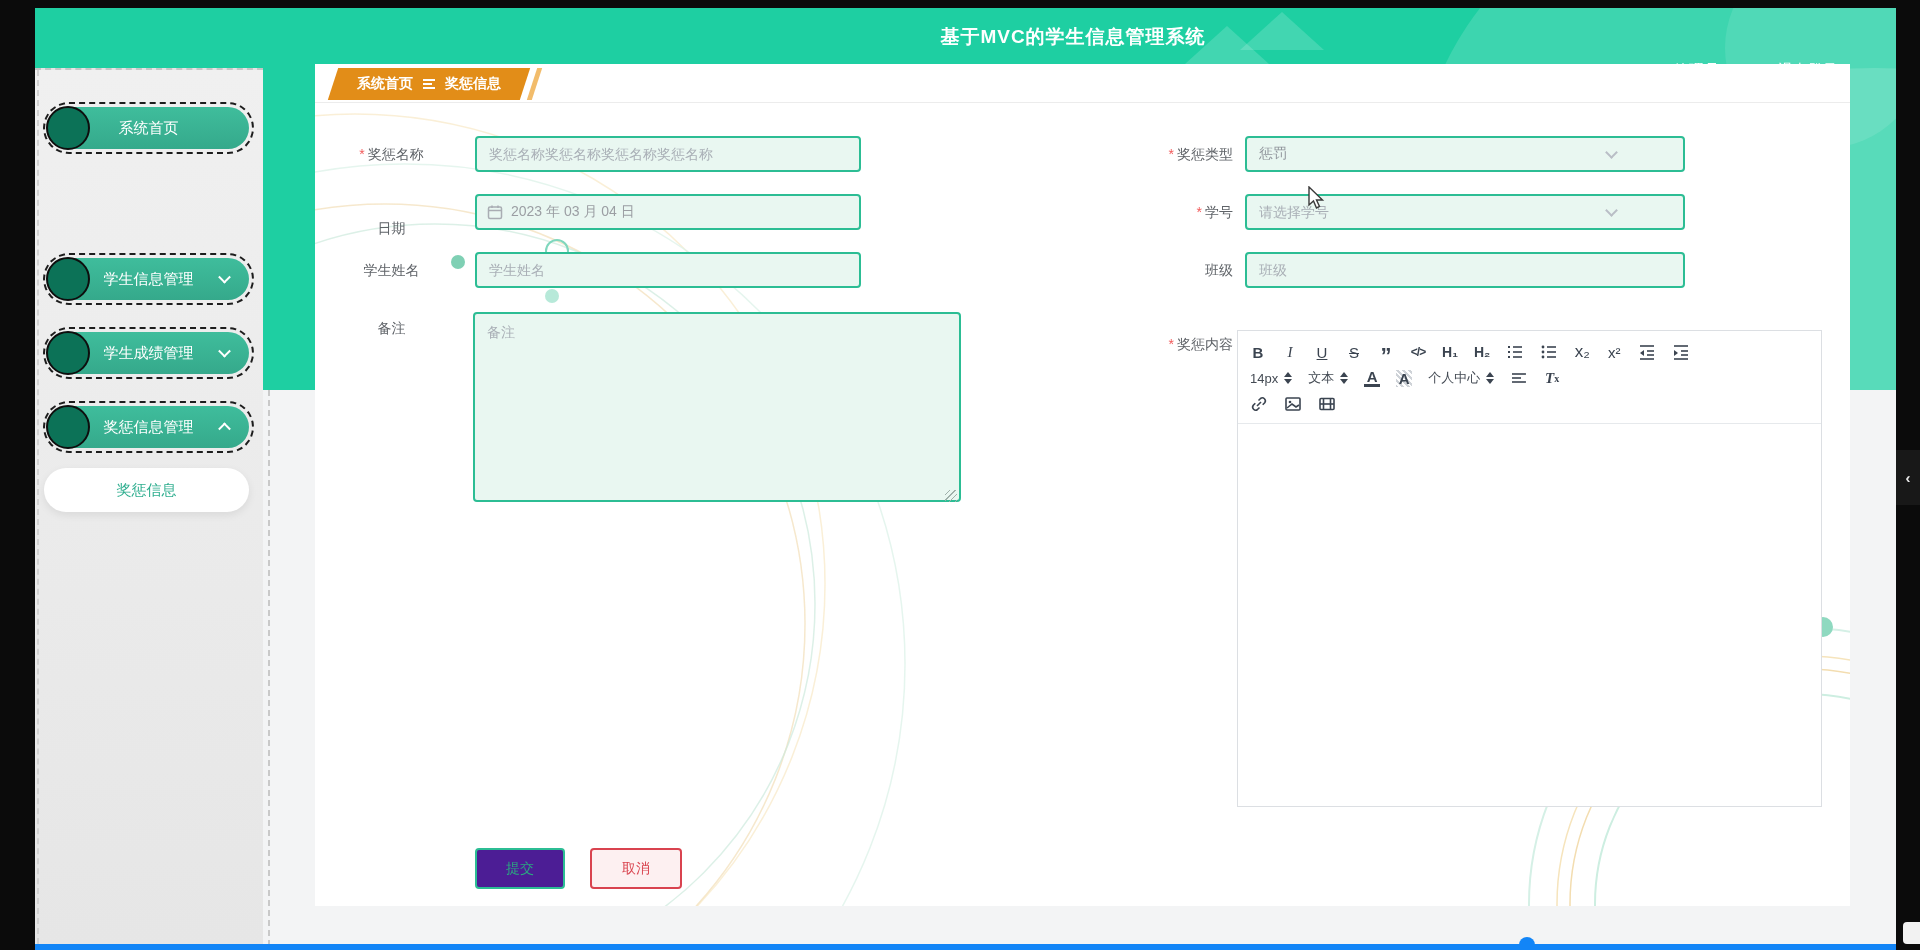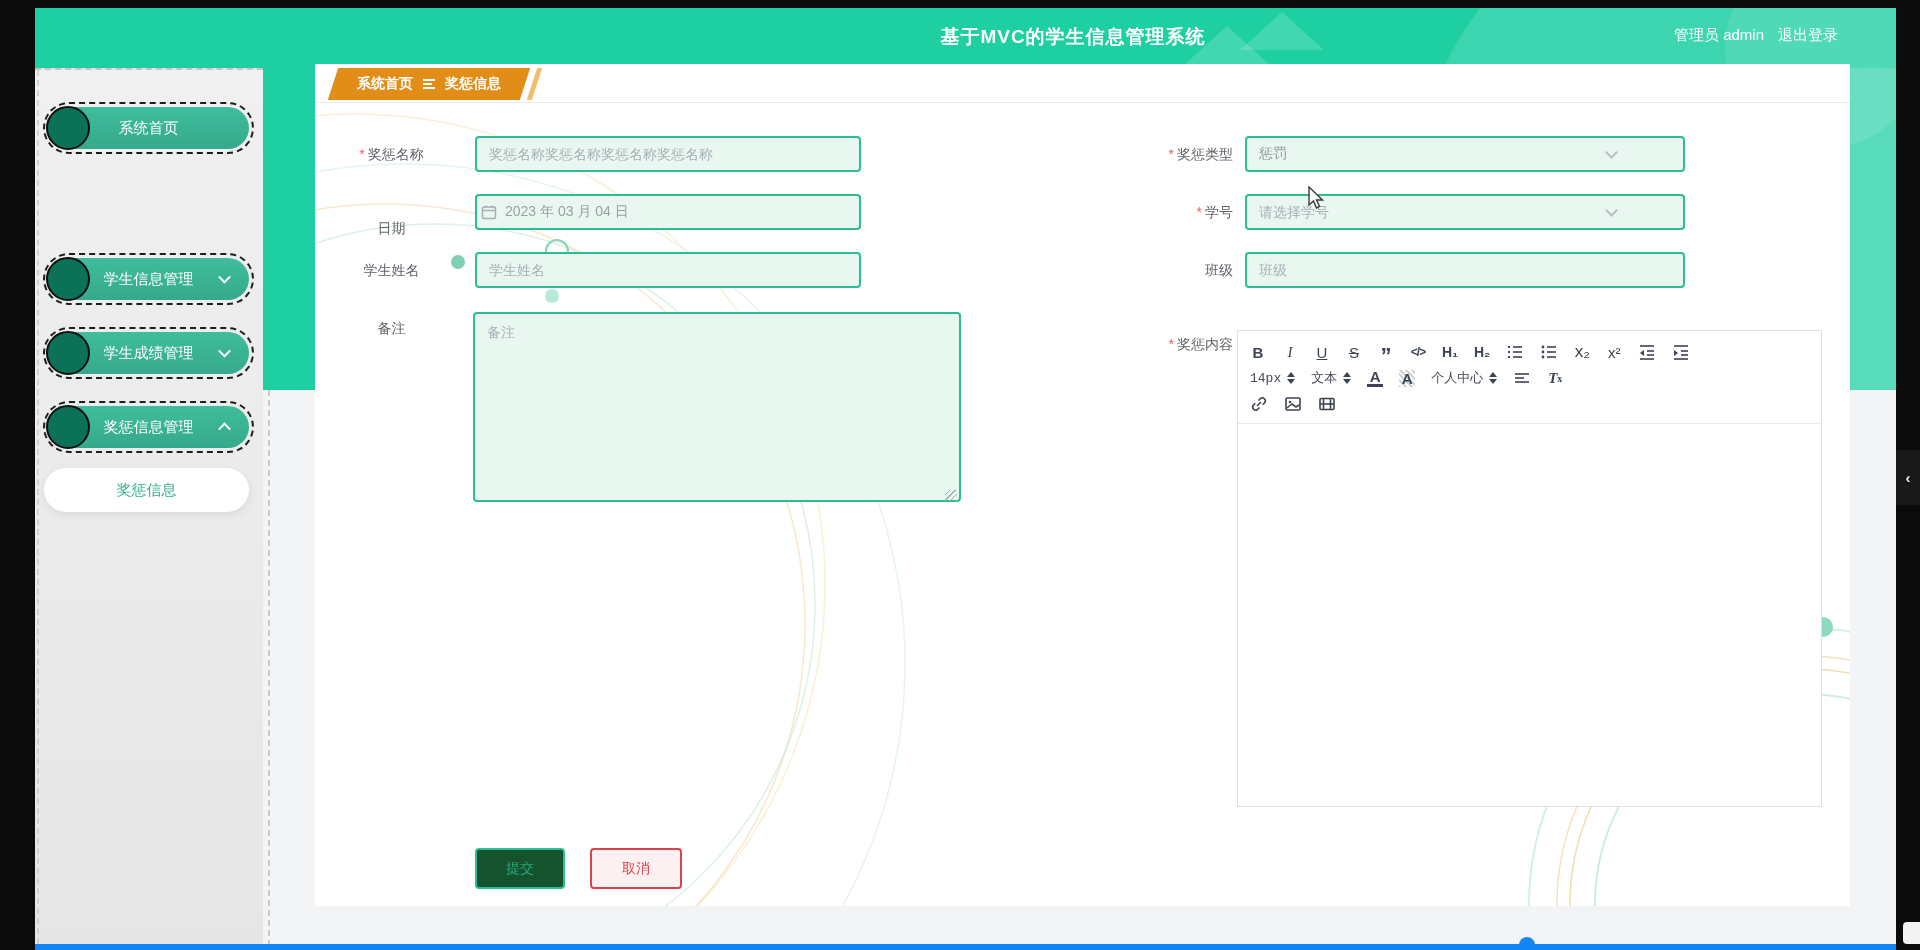--- a/index.html
+++ b/index.html
@@ -24,7 +24,7 @@
           color:#fff; font-size:19px; font-weight:bold; letter-spacing:1px; white-space:nowrap; z-index:5;}
   .hdr-user { position:absolute; right:58px; top:18px; color:#fff; font-size:15px;
           display:flex; gap:14px; z-index:5; }
-  .hdr-user span { white-space:nowrap; }
+  .hdr-user span { white-space:nowrap;margin-top:35px; }
 
   
   .sidebar { position:absolute; left:0; top:60px; width:228px; height:876px;

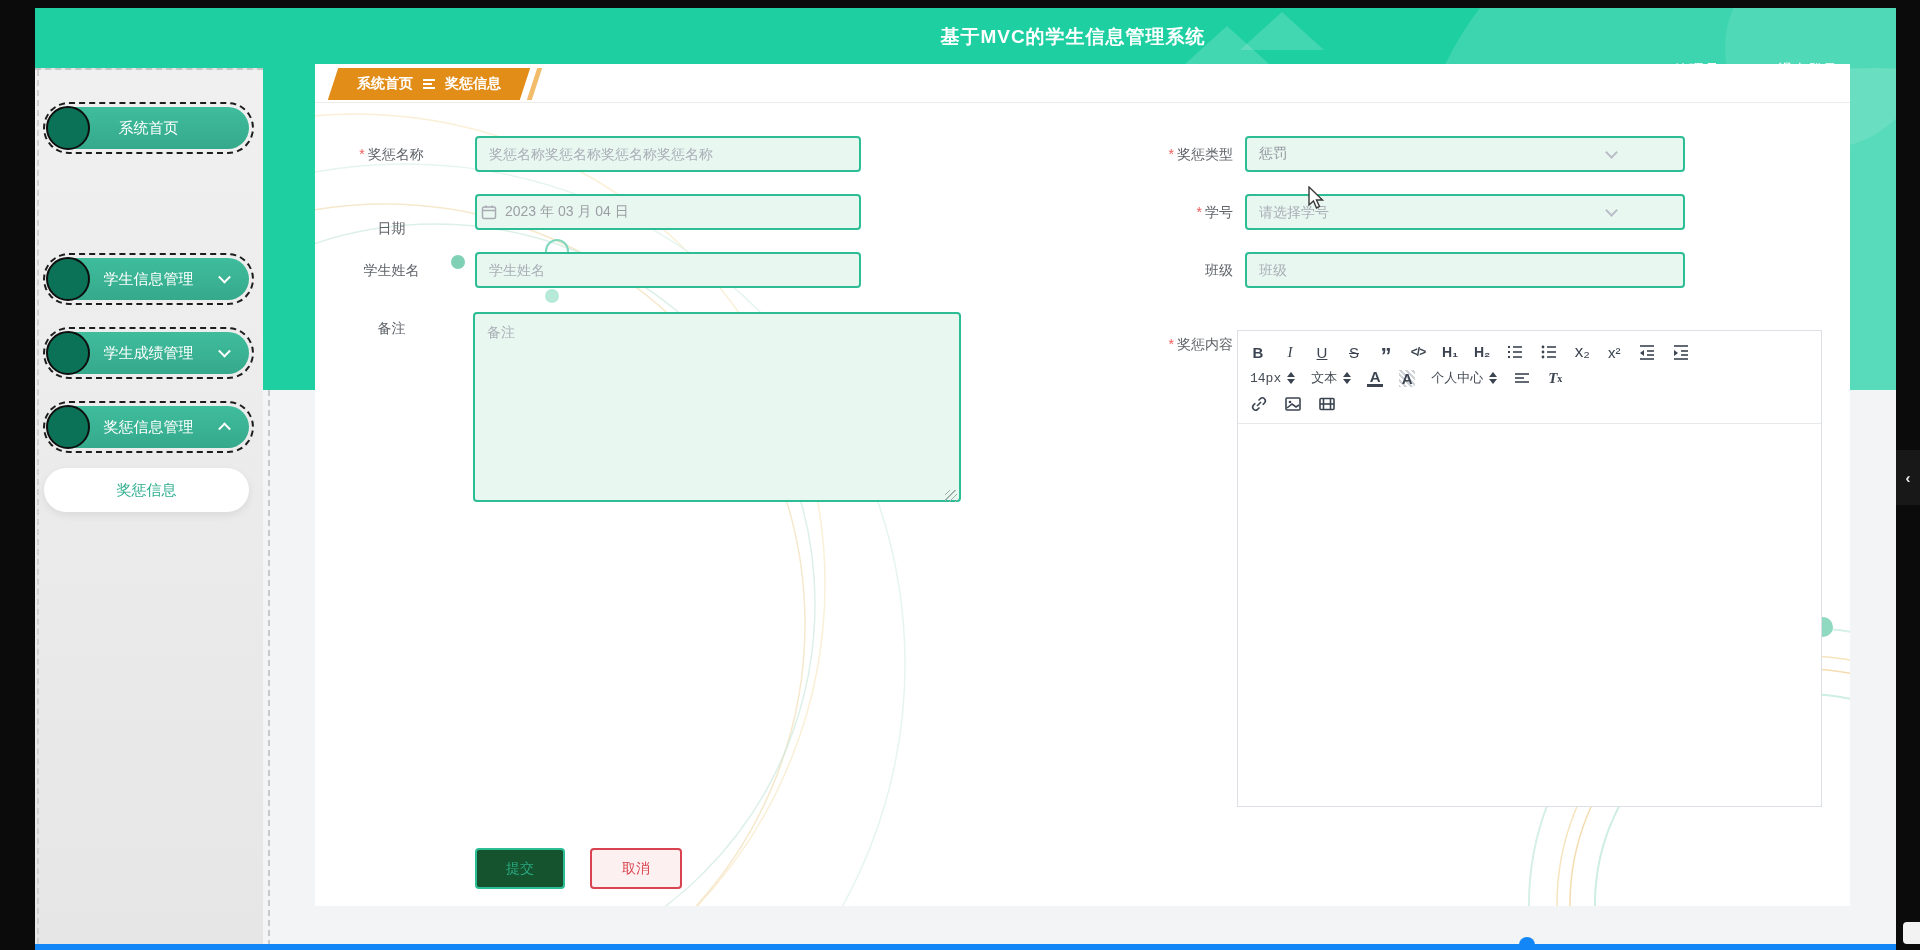--- a/index.html
+++ b/index.html
@@ -79,7 +79,7 @@
   .r1 { top:72px; } .r2 { top:130px; } .r3 { top:188px; }
   .datewrap { position:absolute; left:160px; top:130px; width:386px; height:36px;
          border:2px solid #2cbd94; border-radius:4px; background:#e9f7f1;
-         display:flex; align-items:center; gap:8px; padding:0 4px; }
+         display:flex; align-items:center; gap:8px; padding:0 10px; }
   .datewrap input { flex:1; border:none; background:transparent; font-size:14px;
          color:#9b9ea3; outline:none; font-family:inherit;}
   .sel-arrow { position:absolute; width:9px; height:9px; border-right:2px solid #b9bec6;

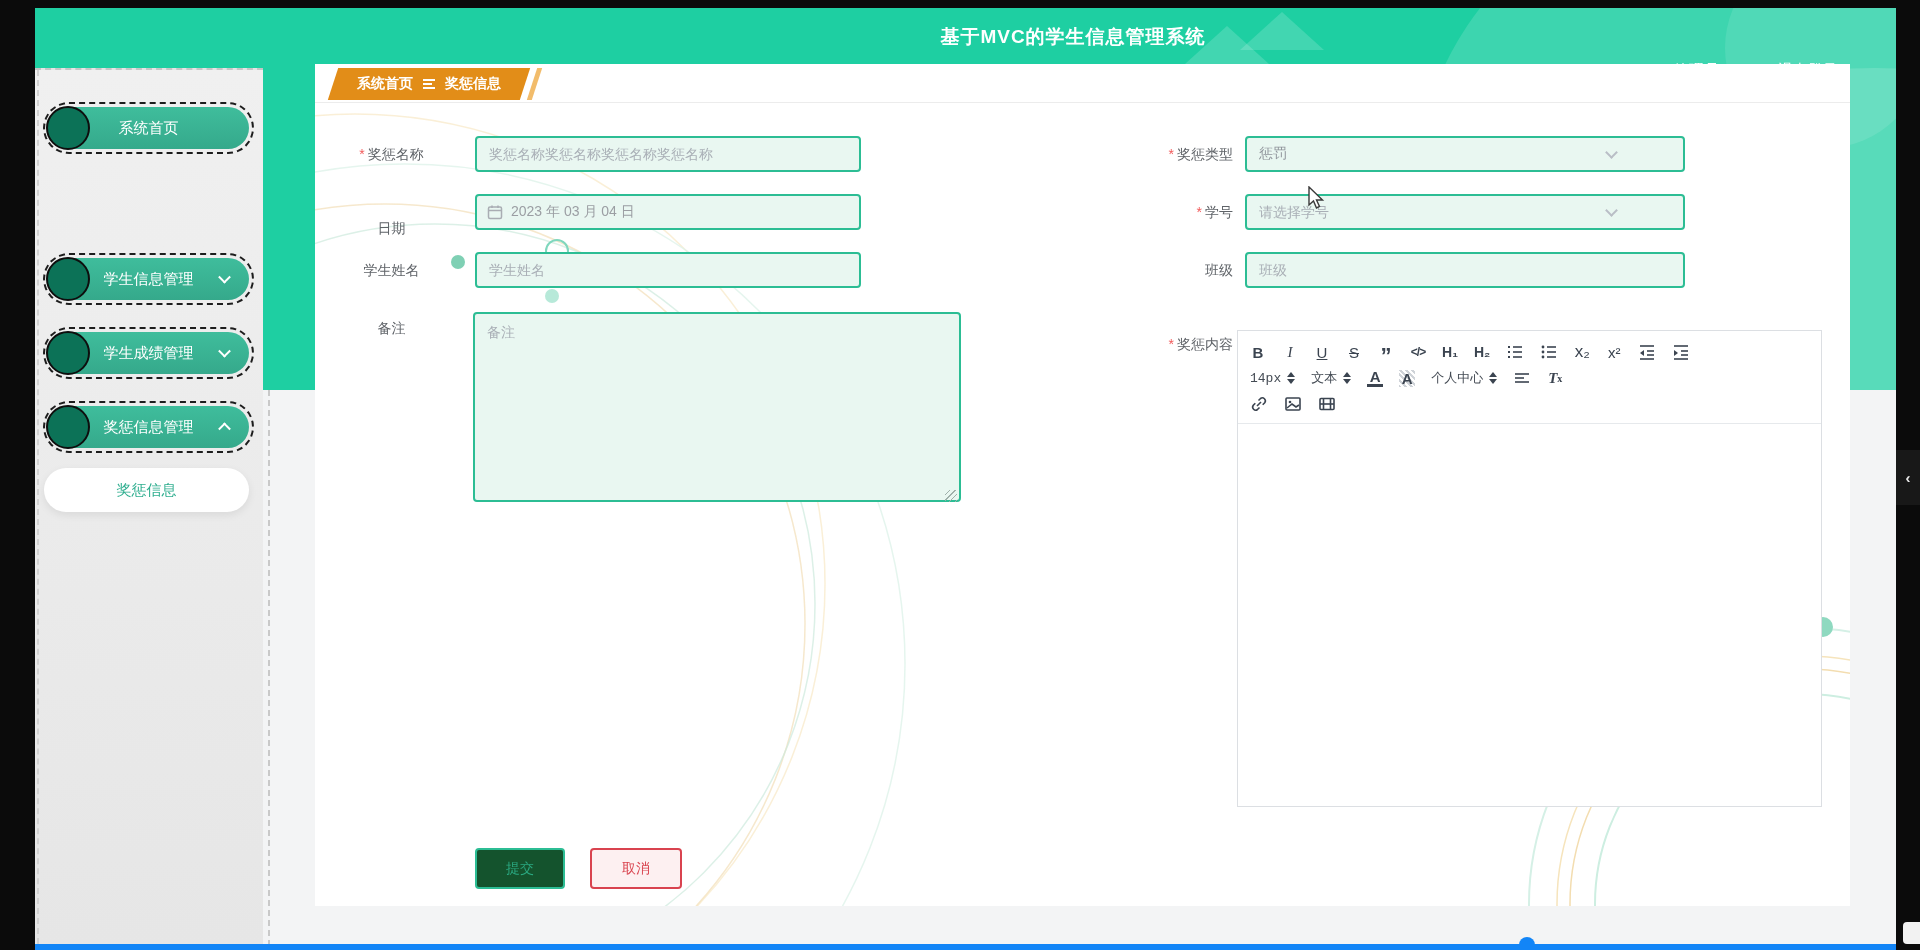--- a/index.html
+++ b/index.html
@@ -104,7 +104,7 @@
   .b-quote{font-weight:bold; font-size:22px; line-height:10px; padding-top:8px;}
   .b-code{font-size:12px; font-weight:bold; letter-spacing:-1px;}
   .b-h{font-weight:bold; font-size:14px;}
-  .ddl { display:inline-flex; align-items:center; gap:6px; font-size:13px; color:#444b54; cursor:pointer;font-family:Liberation Mono, monospace;}
+  .ddl { display:inline-flex; align-items:center; gap:6px; font-size:13px; color:#444b54; cursor:pointer;}
   .ud { display:inline-flex; flex-direction:column; gap:2px; }
   .ud i { display:block; width:0; height:0; border-left:4px solid transparent; border-right:4px solid transparent; }
   .ud i.u { border-bottom:5px solid #3b4450; } .ud i.d { border-top:5px solid #3b4450; }

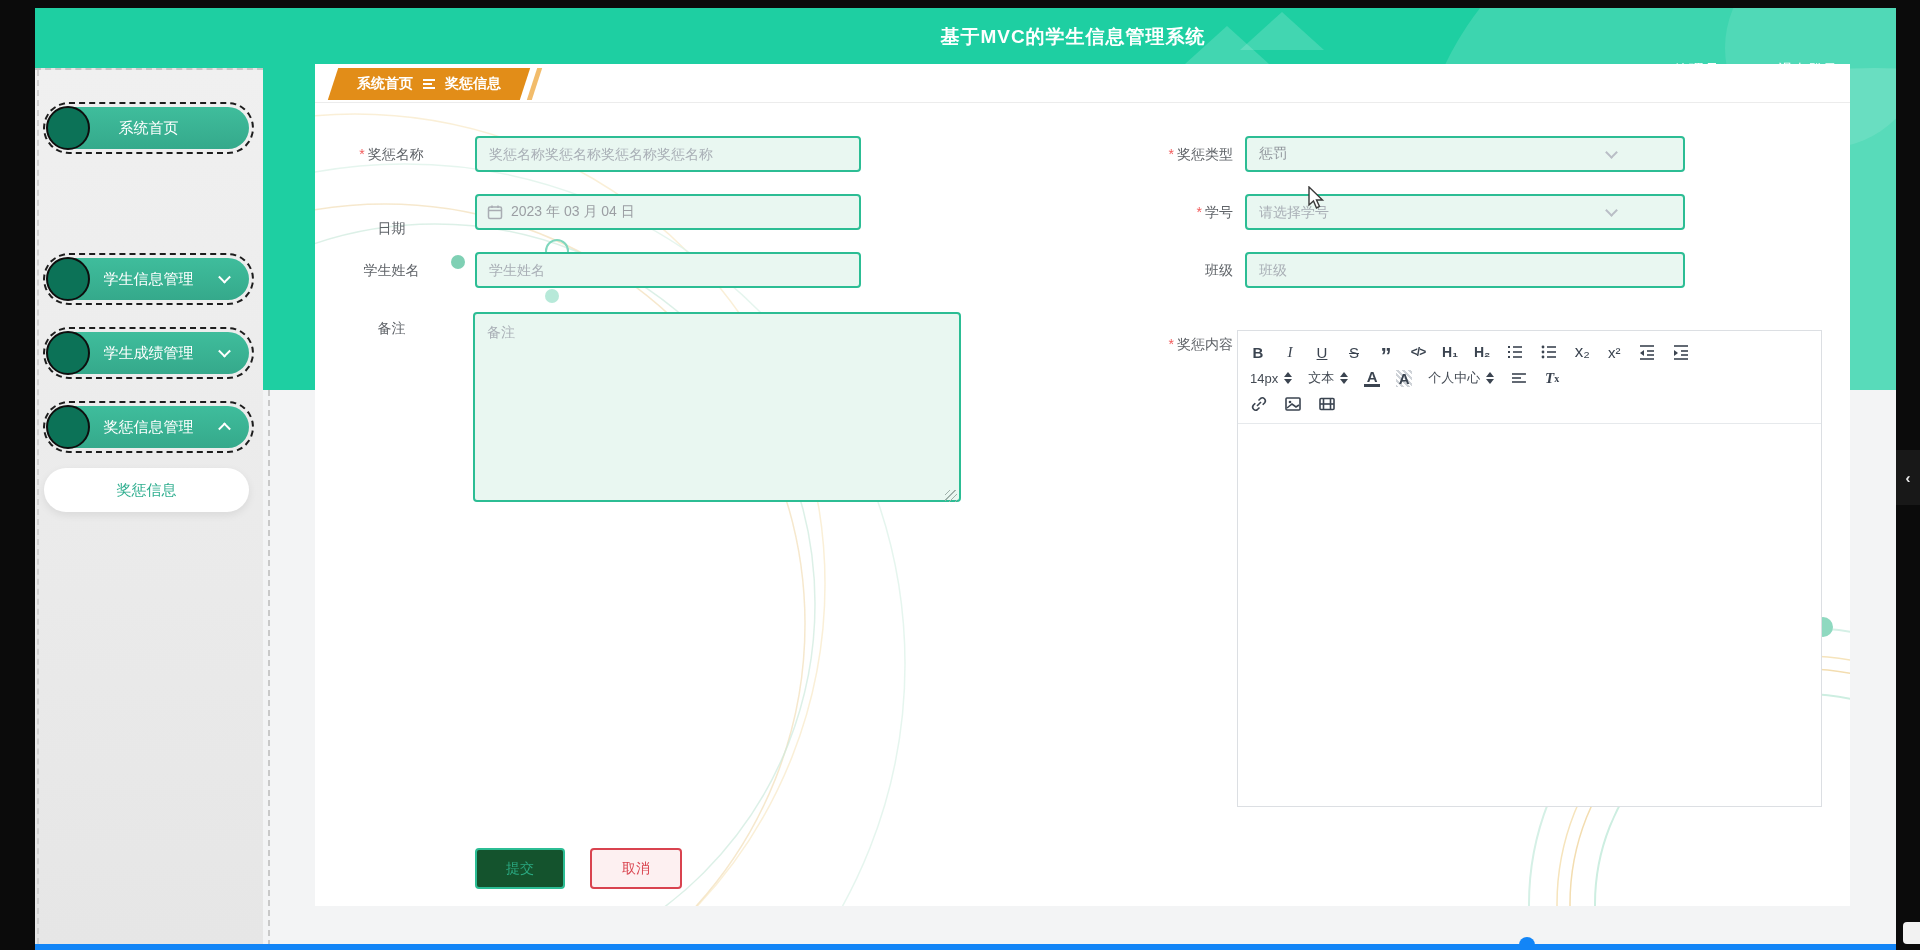--- a/index.html
+++ b/index.html
@@ -120,7 +120,7 @@
   
   .btn { position:absolute; top:784px; height:41px; border-radius:4px; font-size:14px;
          display:flex; align-items:center; justify-content:center; cursor:pointer; }
-  .btn-submit { left:160px; width:90px; border:2px solid #2cbd94; background:#14532d; color:#2aa880; }
+  .btn-submit { left:160px; width:90px; border:2px solid #2cbd94; background:#4c1d95; color:#2aa880; }
   .btn-cancel { left:275px; width:92px; border:2px solid #d9434f; background:#fdf0f1; color:#d9434f; }
 
   

